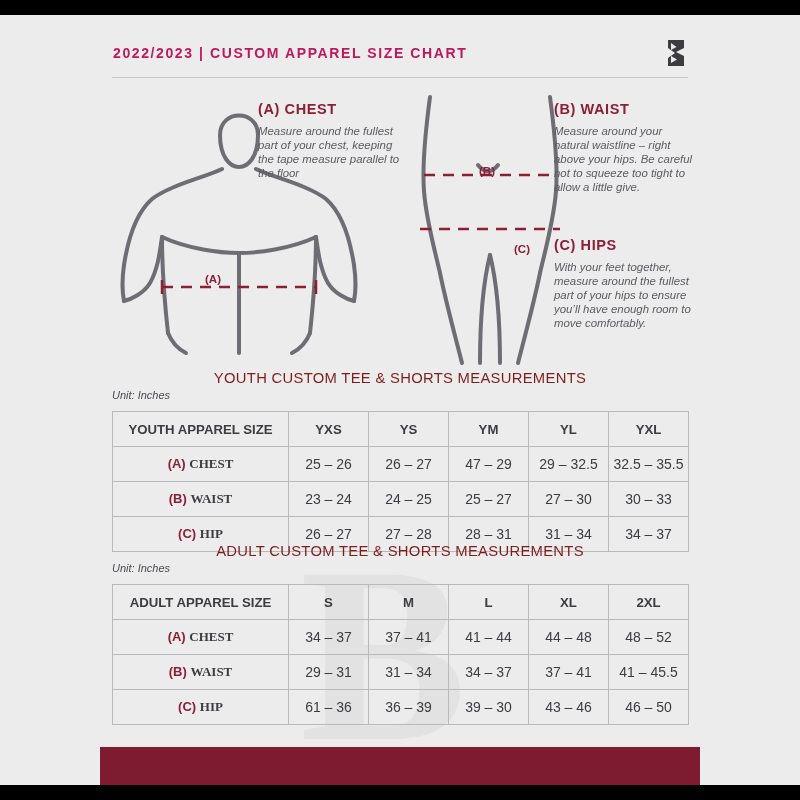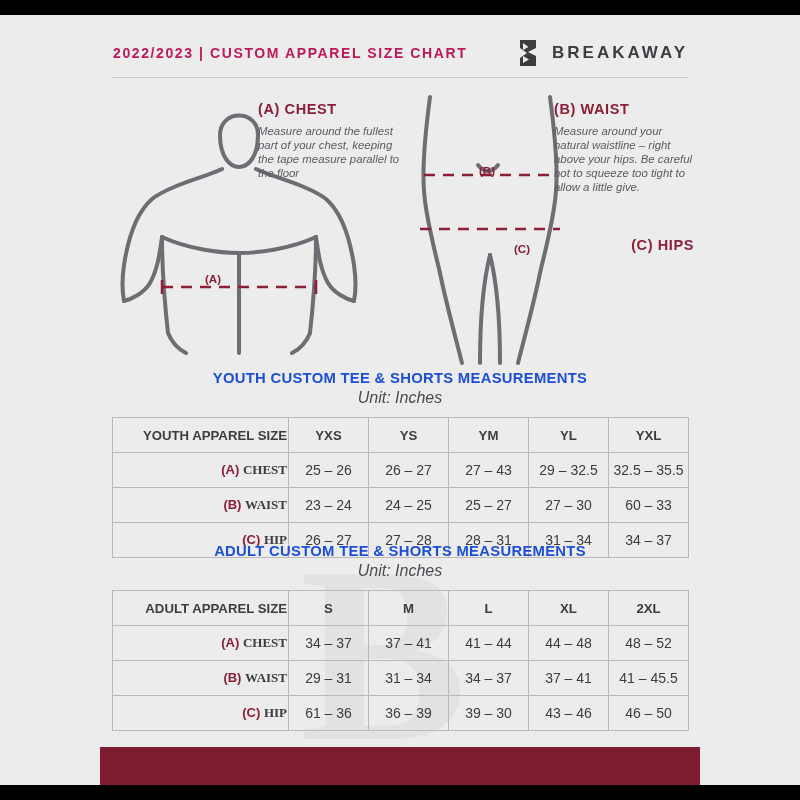--- a/index.html
+++ b/index.html
@@ -183,7 +183,6 @@
             <path d="M7 24 L7 17 L13 20.5 Z" fill="#ececed"></path>
           </svg>
         </span>
-        <span class="brand-name">BREAKAWAY</span>
       </div>
       <div class="rule rule-top"></div>
     </div>

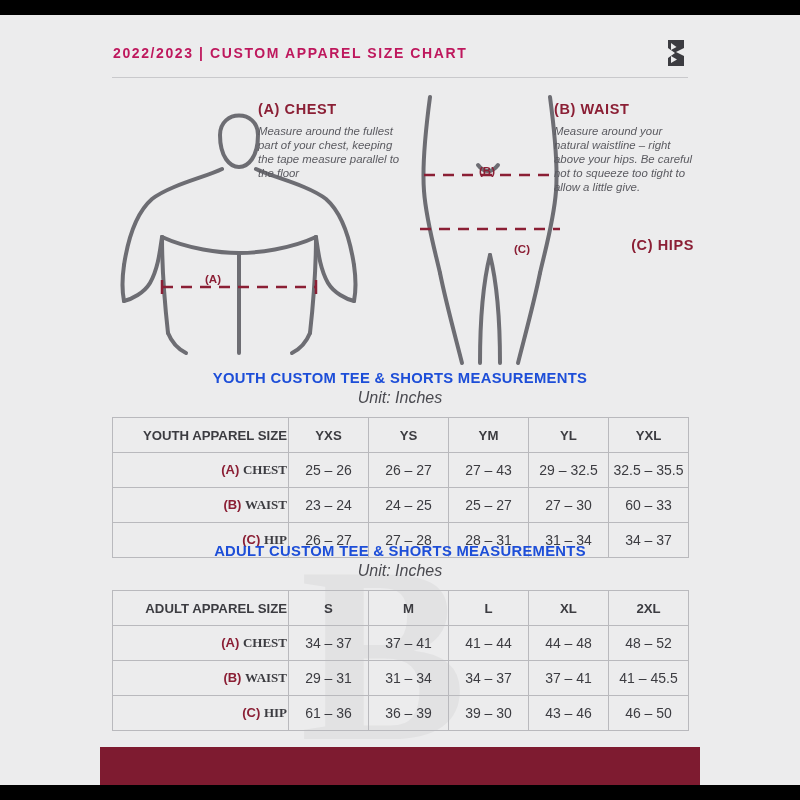--- a/index.html
+++ b/index.html
@@ -111,7 +111,7 @@
   }
   .co-chest { left: 258px; top: 24px; width: 142px; }
   .co-waist { left: 554px; top: 24px; width: 140px; }
-  .co-hips  { left: 554px; top: 160px; width: 140px; text-align: right; }
+  .co-hips  { left: 554px; top: 160px; width: 140px; }
   
   .table-block { position: absolute; left: 112px; width: 576px; }
   .tbl-title {

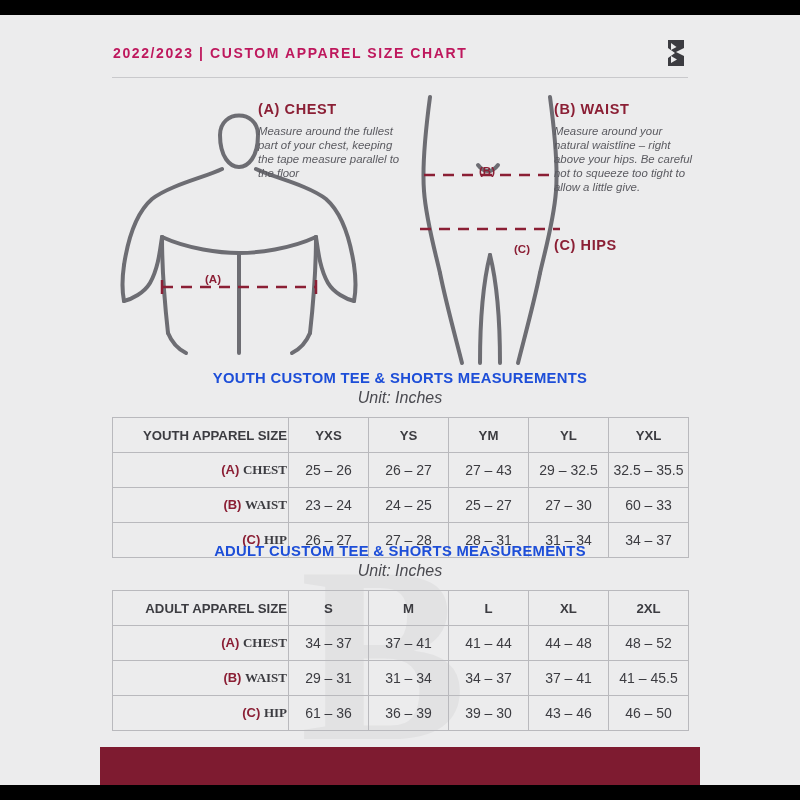--- a/index.html
+++ b/index.html
@@ -238,6 +238,7 @@
       </div>
       <div class="callout co-hips">
         <div class="callout-title">(C) HIPS</div>
+        <div class="callout-body">With your feet together, measure around the fullest part of your hips to ensure you’ll have enough room to move comfortably.</div>
       </div>
     </div>
 

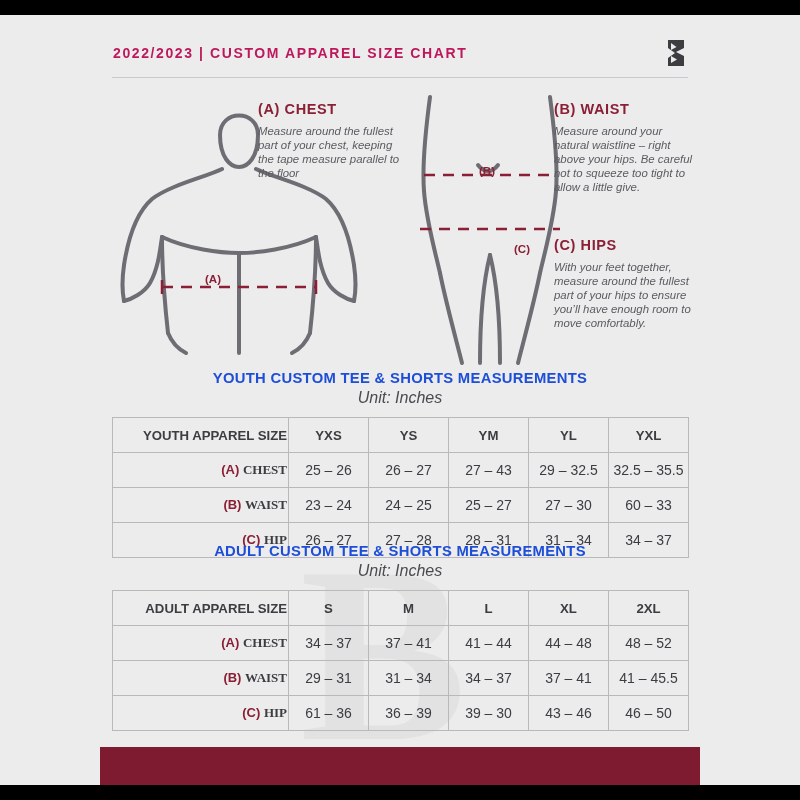--- a/index.html
+++ b/index.html
@@ -117,8 +117,8 @@
   .tbl-title {
     text-align: center;
     font-size: 14.8px;
-    font-weight: bold;
-    color: #1d4ed8;
+    font-weight: normal;
+    color: #7f1d1d;
     letter-spacing: 0.3px;
   }
   .tbl-sub {

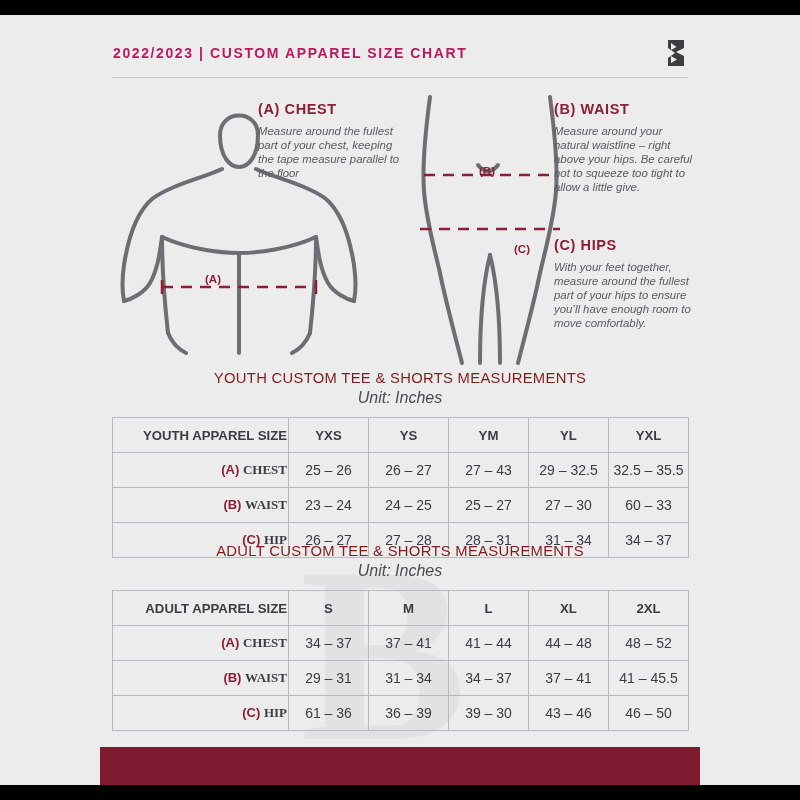--- a/index.html
+++ b/index.html
@@ -122,8 +122,7 @@
     letter-spacing: 0.3px;
   }
   .tbl-sub {
-    text-align: center;
-    font-size: 16px;
+    font-size: 11px;
     font-style: italic;
     color: #4a4a50;
     margin-top: 3px;

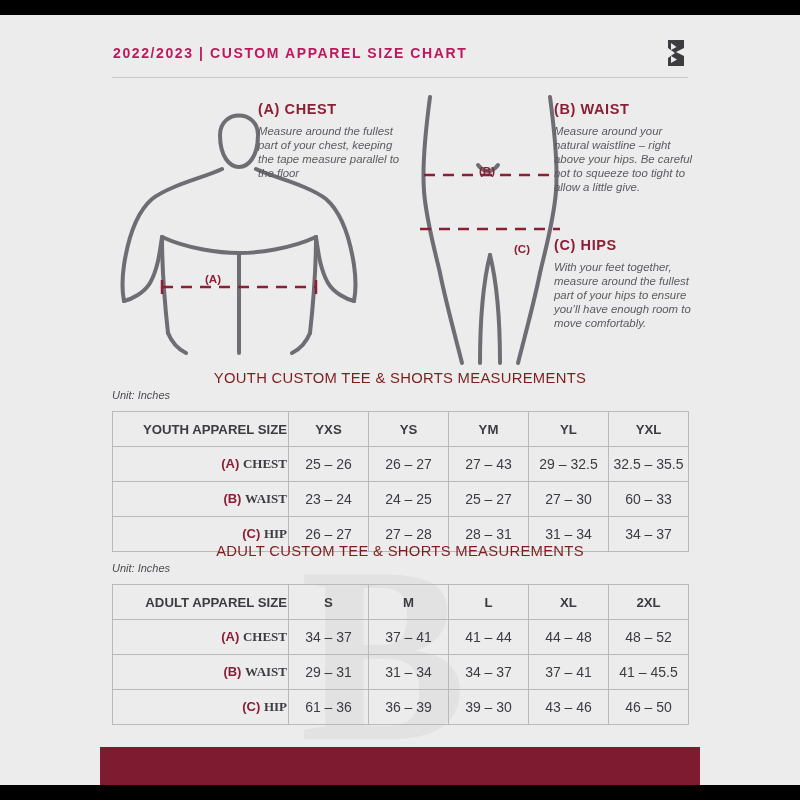--- a/index.html
+++ b/index.html
@@ -146,7 +146,7 @@
     font-size: 13.2px;
   }
   th.rowhead, td.rowhead {
-    text-align: right;
+    text-align: center;
     font-weight: bold;
     font-size: 13px;
   }

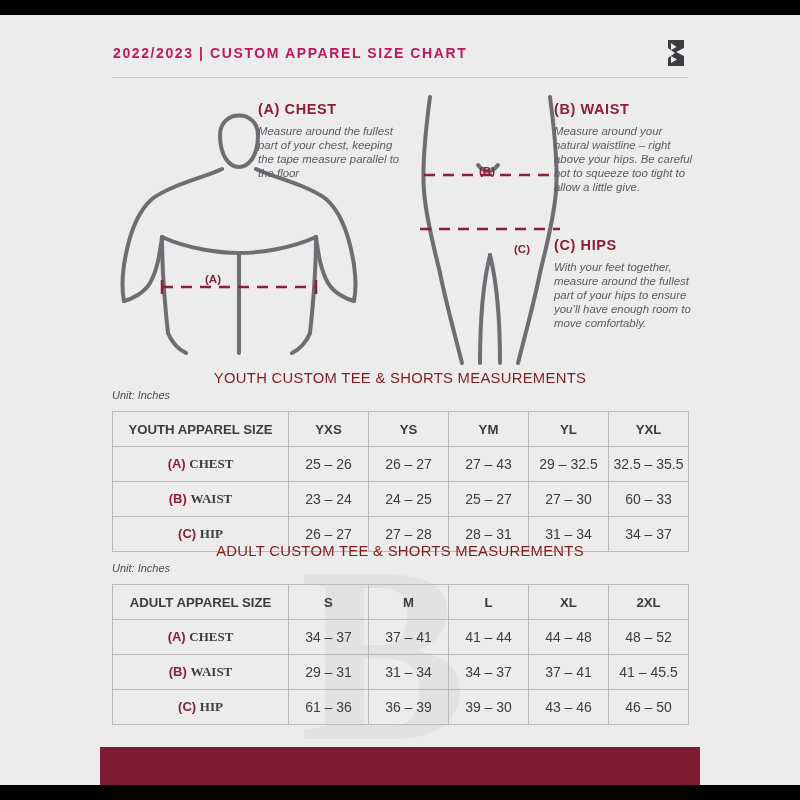--- a/index.html
+++ b/index.html
@@ -266,7 +266,7 @@
             <td class="rowhead"><span class="mark">(A)</span> <span class="lbl">CHEST</span></td>
             <td>25 – 26</td>
             <td>26 – 27</td>
-            <td>27 – 43</td>
+            <td>47 – 29</td>
             <td>29 – 32.5</td>
             <td>32.5 – 35.5</td>
           </tr>

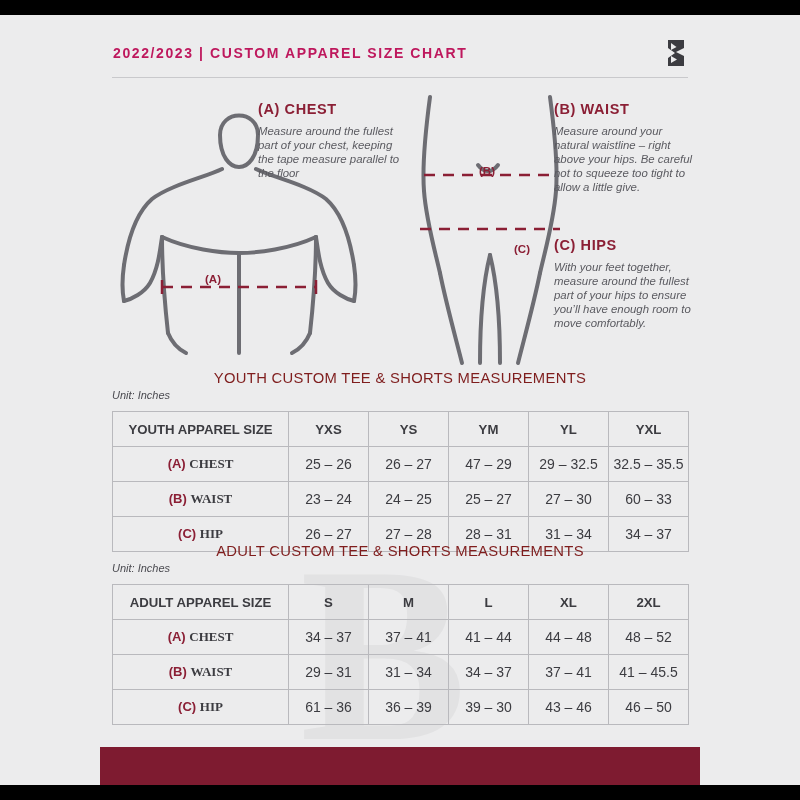--- a/index.html
+++ b/index.html
@@ -276,7 +276,7 @@
             <td>24 – 25</td>
             <td>25 – 27</td>
             <td>27 – 30</td>
-            <td>60 – 33</td>
+            <td>30 – 33</td>
           </tr>
           <tr>
             <td class="rowhead"><span class="mark">(C)</span> <span class="lbl">HIP</span></td>

